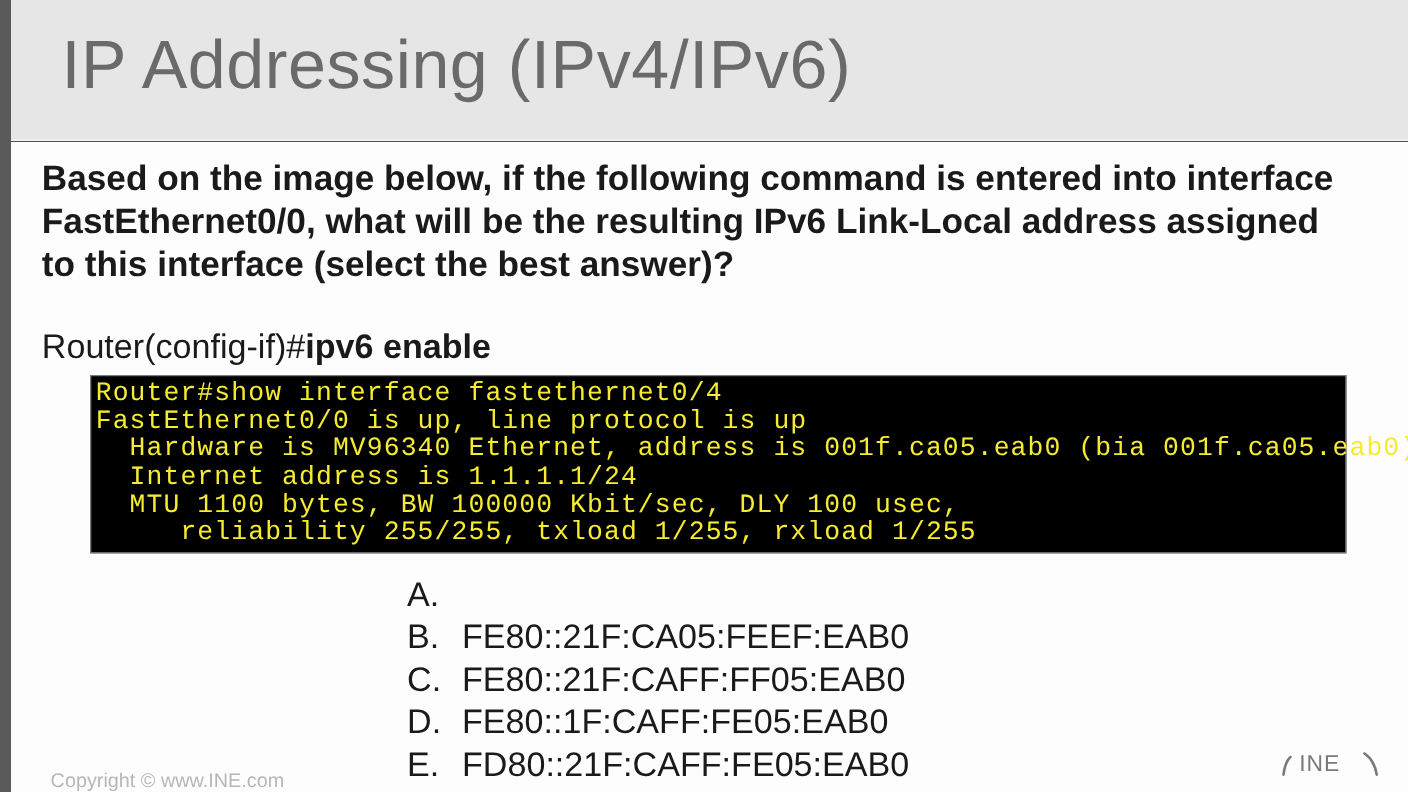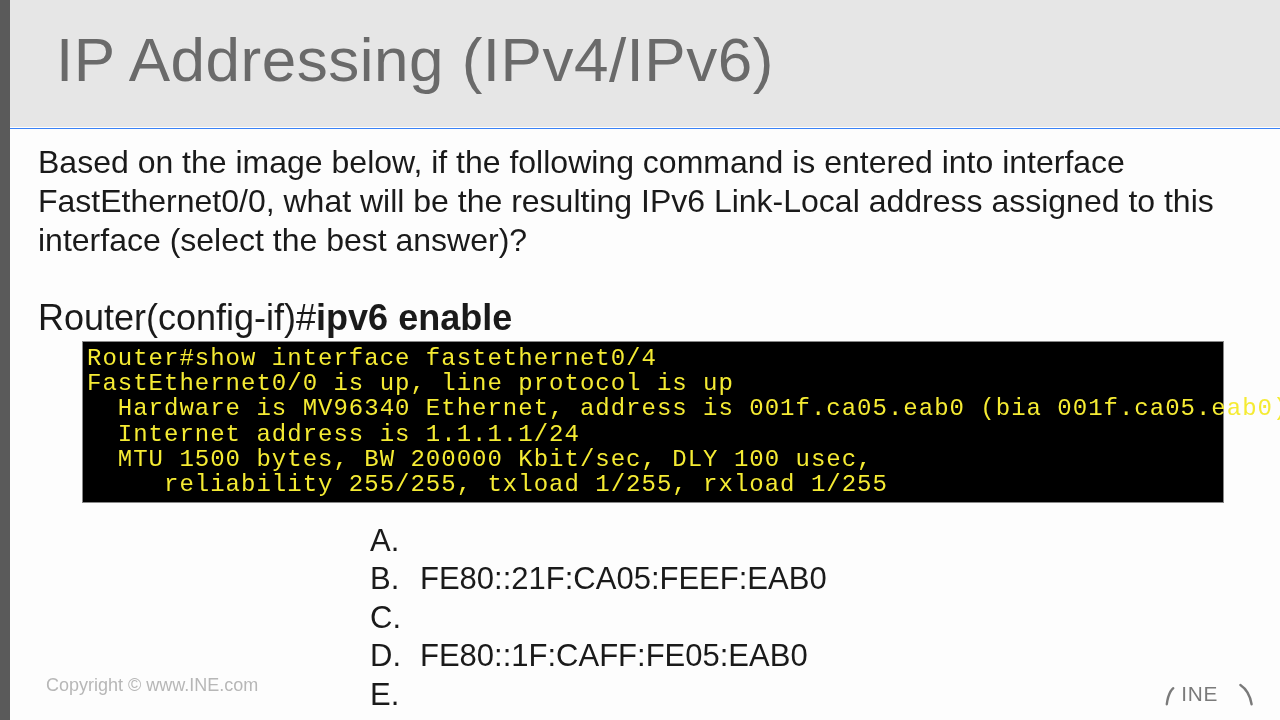--- a/index.html
+++ b/index.html
@@ -8,7 +8,7 @@
     position: absolute;
     left: 0; top: 0;
     width: 1280px; height: 720px;
-    background: #3b82f6;
+    background: #404040;
     font-family: "Segoe UI", "Helvetica Neue", Arial, sans-serif;
   }
   .left-strip {

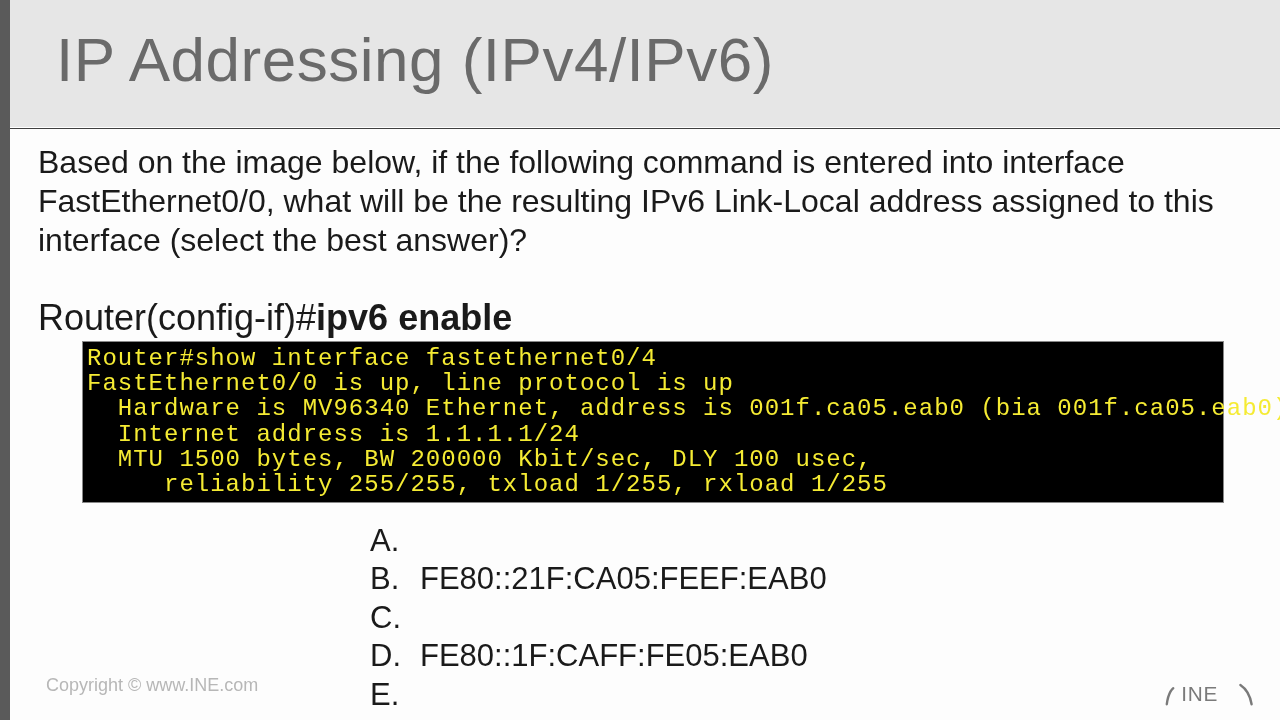--- a/index.html
+++ b/index.html
@@ -46,7 +46,7 @@
     font-size: 32px;
     line-height: 1.22;
     color: #1a1a1a;
-    font-weight: 400;
+    font-weight: 700;
   }
   .prompt-line {
     position: absolute;

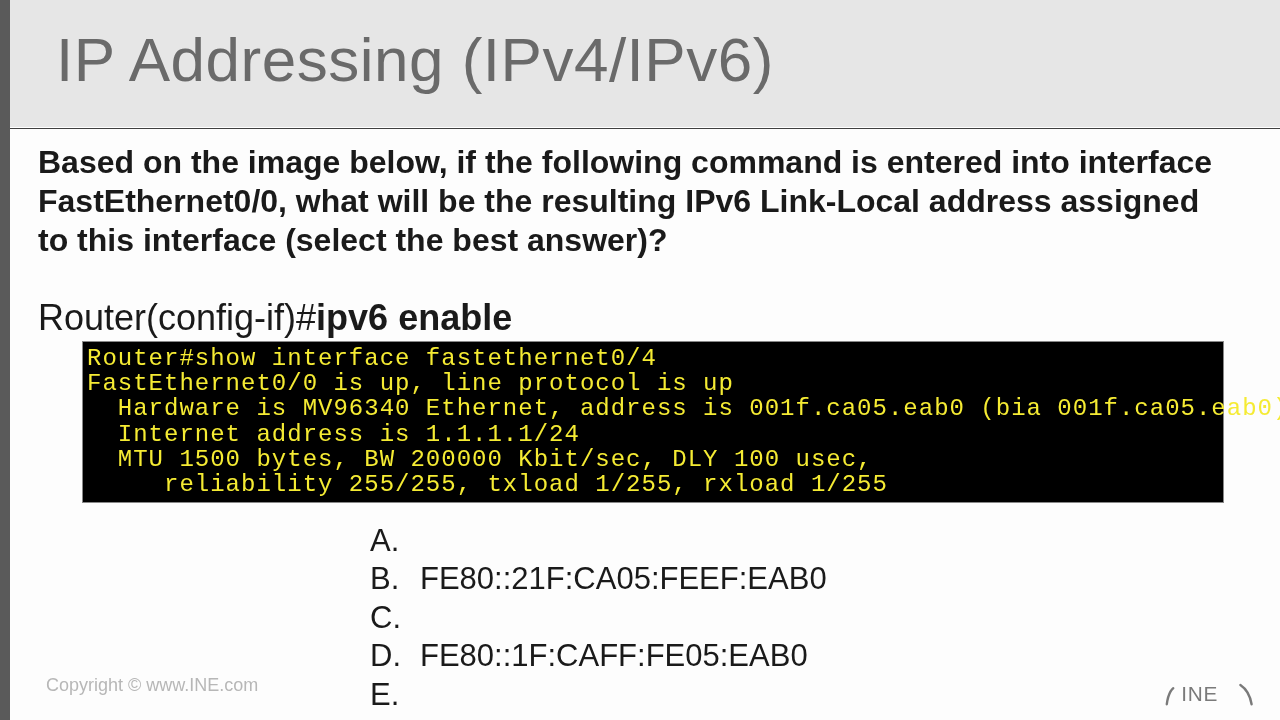--- a/index.html
+++ b/index.html
@@ -51,7 +51,7 @@
   .prompt-line {
     position: absolute;
     left: 28px; top: 168px;
-    font-size: 36px;
+    font-size: 31px;
     color: #1a1a1a;
   }
   .prompt-line .bold { font-weight: 700; }

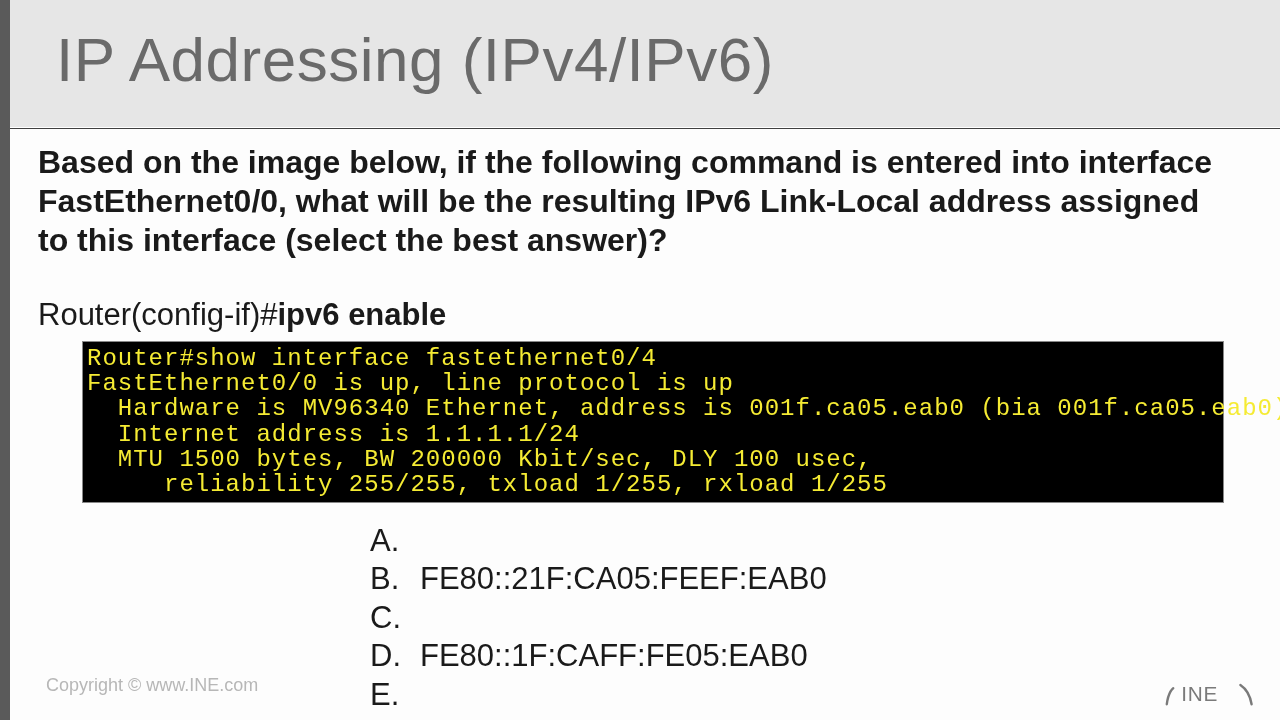--- a/index.html
+++ b/index.html
@@ -115,7 +115,7 @@
 <span>FastEthernet0/0 is up, line protocol is up</span>
 <span>  Hardware is MV96340 Ethernet, address is 001f.ca05.eab0 (bia 001f.ca05.eab0)</span>
 <span>  Internet address is 1.1.1.1/24</span>
-<span>  MTU 1500 bytes, BW 200000 Kbit/sec, DLY 100 usec,</span>
+<span>  MTU 1100 bytes, BW 100000 Kbit/sec, DLY 100 usec,</span>
 <span>     reliability 255/255, txload 1/255, rxload 1/255</span></div>
 
     <div class="answers">

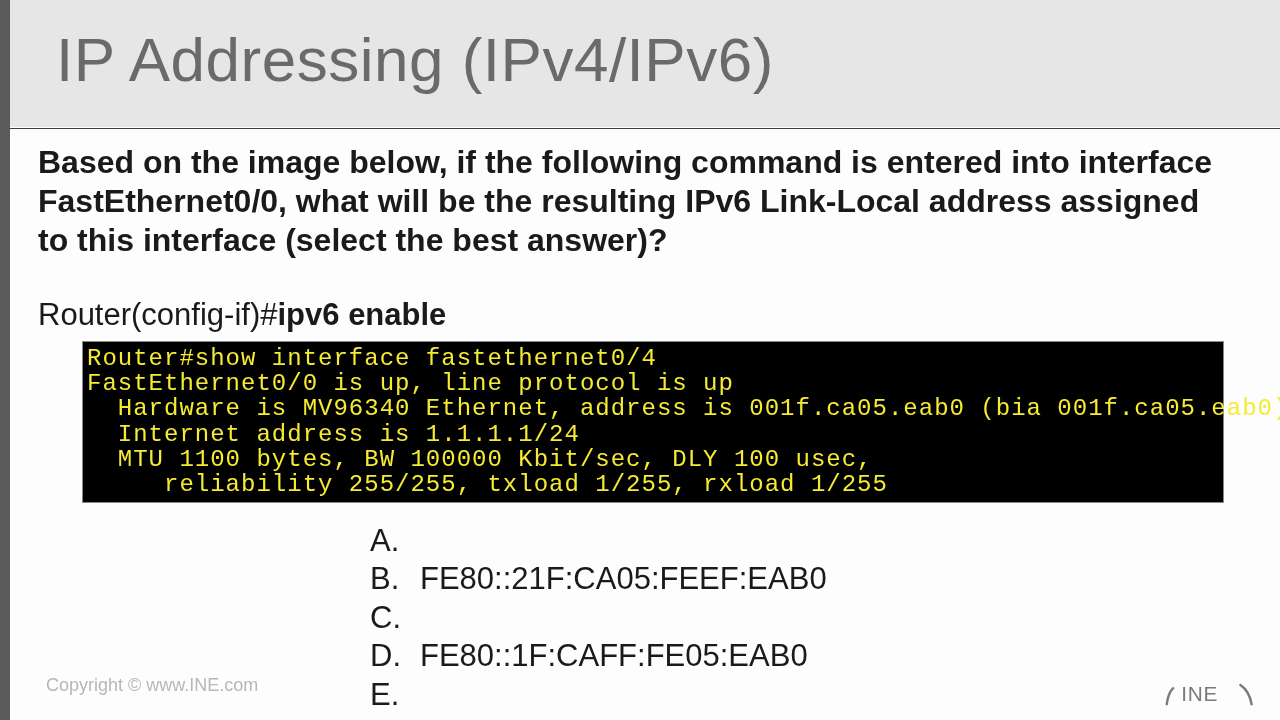--- a/index.html
+++ b/index.html
@@ -128,6 +128,7 @@
       </div>
       <div class="row">
         <span class="letter">C.</span>
+        <span class="text">FE80::21F:CAFF:FF05:EAB0</span>
       </div>
       <div class="row">
         <span class="letter">D.</span>

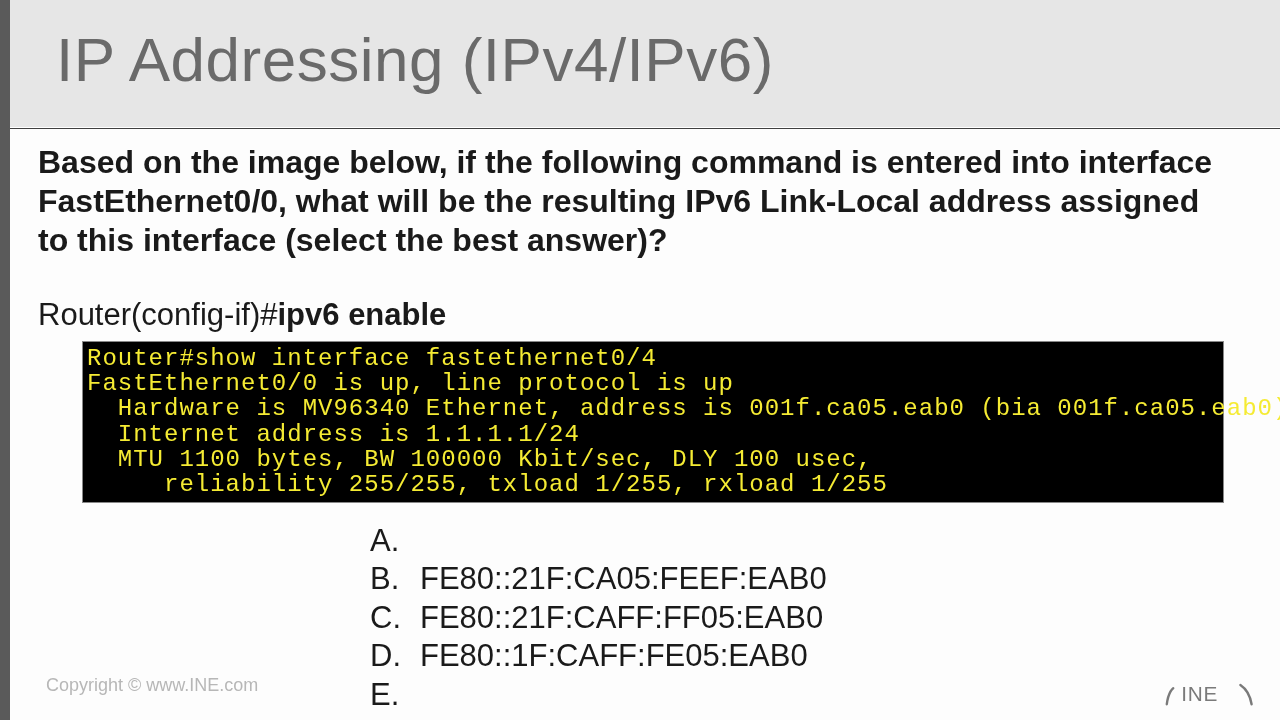--- a/index.html
+++ b/index.html
@@ -82,7 +82,7 @@
   .answers .text { }
   .copyright {
     position: absolute;
-    left: 36px; bottom: 24px;
+    left: 36px; bottom: 0;
     font-size: 18px;
     color: #b7b7b7;
   }

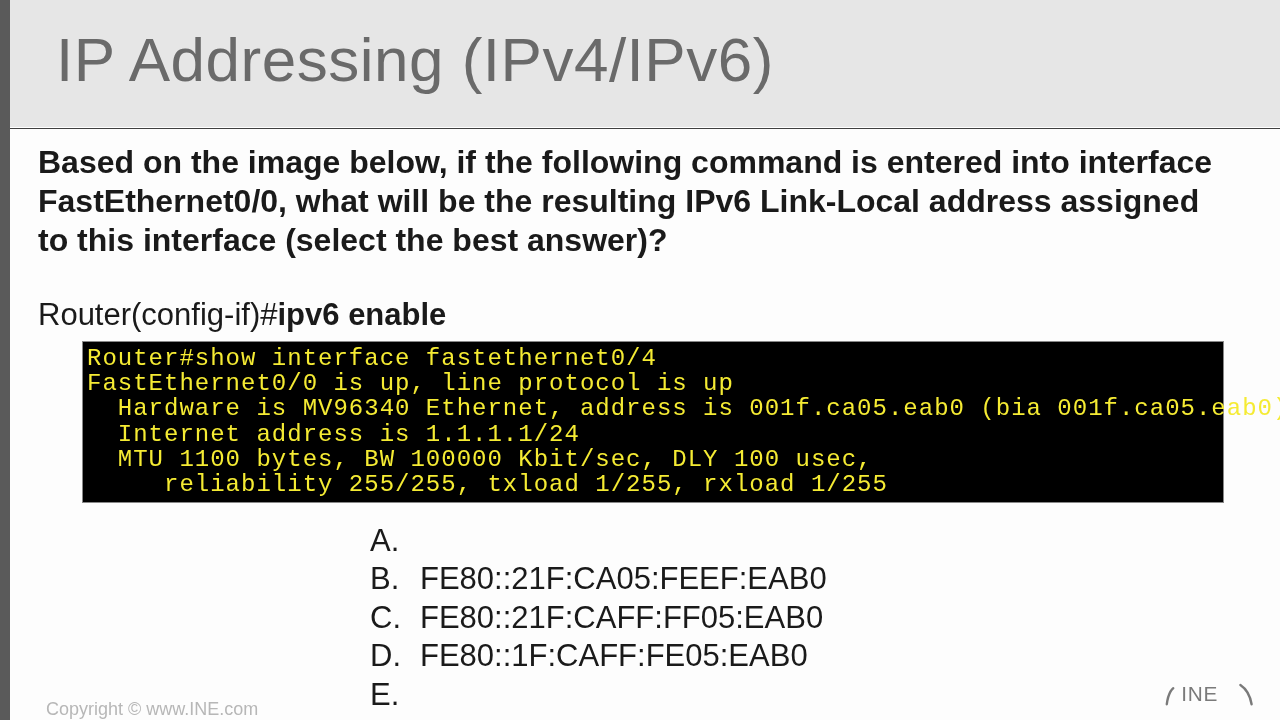--- a/index.html
+++ b/index.html
@@ -136,6 +136,7 @@
       </div>
       <div class="row">
         <span class="letter">E.</span>
+        <span class="text">FD80::21F:CAFF:FE05:EAB0</span>
       </div>
     </div>
 

